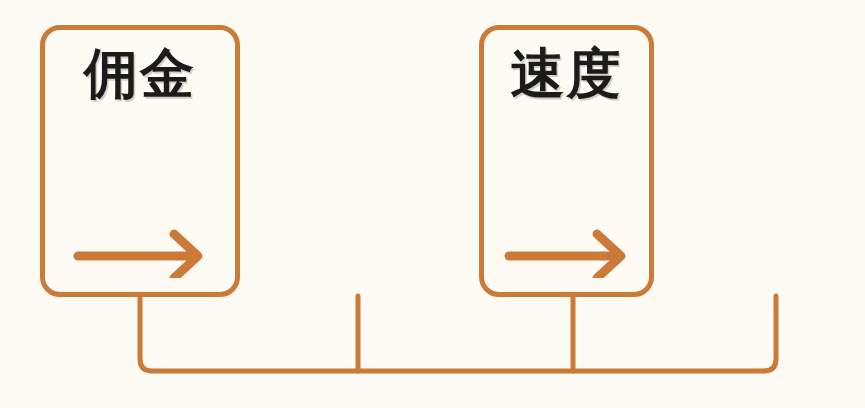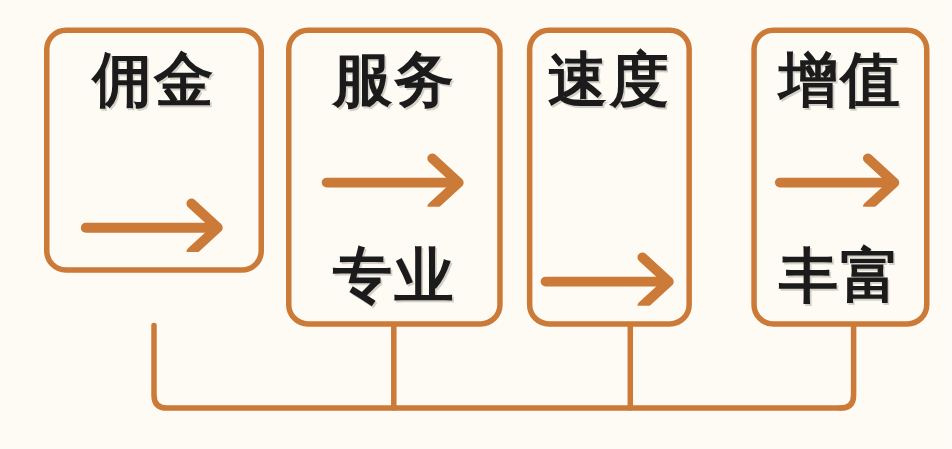--- a/index.html
+++ b/index.html
@@ -77,7 +77,7 @@
 
   <div class="cards-layer">
 
-    <div class="card" style="left:40px; top:25px; width:200px; height:223px;">
+    <div class="card" style="left:40px; top:25px; width:200px; height:272px;">
       <span class="card-term">佣金</span>
       <span class="card-arrow">
         <svg width="140" height="52" viewBox="0 0 140 52">

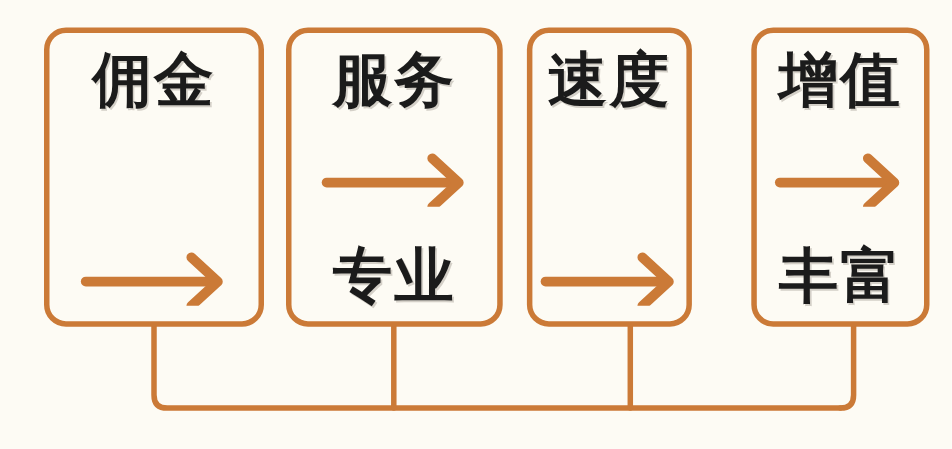--- a/index.html
+++ b/index.html
@@ -89,18 +89,6 @@
       </span>
     </div>
 
-    <div class="card" style="left:260px; top:25px; width:197px; height:272px;">
-      <span class="card-term">服务</span>
-      <span class="card-arrow">
-        <svg width="140" height="52" viewBox="0 0 140 52">
-          <g fill="none" stroke="#cb7a37" stroke-width="9" stroke-linecap="round" stroke-linejoin="round">
-            <line x1="8" y1="30" x2="126" y2="30"></line>
-            <polyline points="104,8 128,30 104,52"></polyline>
-          </g>
-        </svg>
-      </span>
-      <span class="card-term">专业</span>
-    </div>
 
     <div class="card" style="left:479px; top:25px; width:150px; height:272px;">
       <span class="card-term">速度</span>

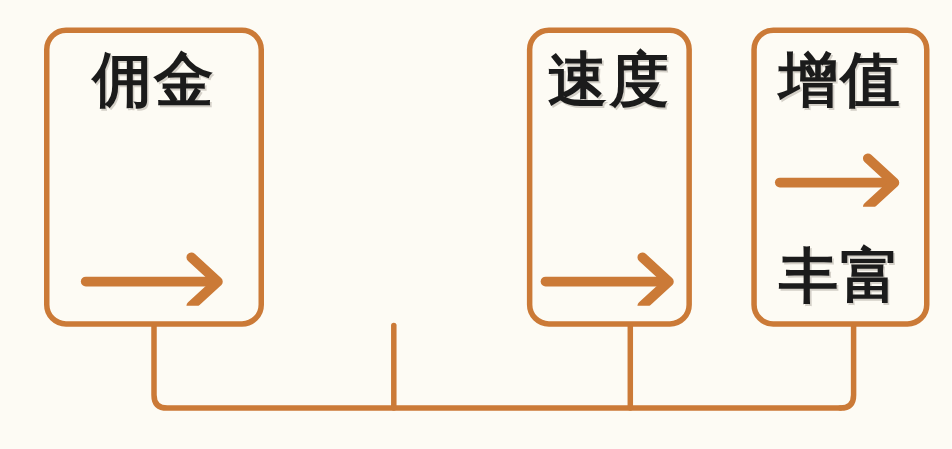--- a/index.html
+++ b/index.html
@@ -90,7 +90,7 @@
     </div>
 
 
-    <div class="card" style="left:479px; top:25px; width:150px; height:272px;">
+    <div class="card" style="left:479px; top:25px; width:175px; height:272px;">
       <span class="card-term">速度</span>
       <span class="card-arrow">
         <svg width="132" height="52" viewBox="0 0 132 52">

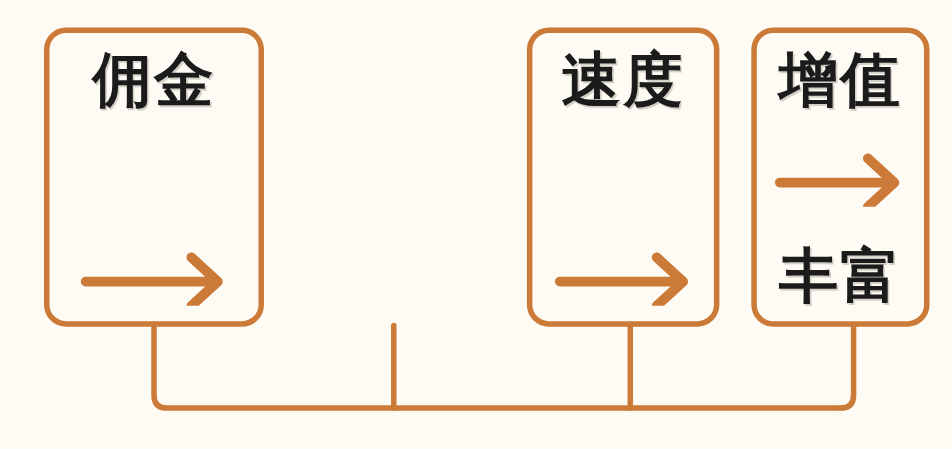--- a/index.html
+++ b/index.html
@@ -102,18 +102,6 @@
       </span>
     </div>
 
-    <div class="card" style="left:683px; top:25px; width:162px; height:272px;">
-      <span class="card-term">增值</span>
-      <span class="card-arrow">
-        <svg width="122" height="52" viewBox="0 0 122 52">
-          <g fill="none" stroke="#cb7a37" stroke-width="9" stroke-linecap="round" stroke-linejoin="round">
-            <line x1="6" y1="30" x2="108" y2="30"></line>
-            <polyline points="86,8 110,30 86,52"></polyline>
-          </g>
-        </svg>
-      </span>
-      <span class="card-term">丰富</span>
-    </div>
 
   </div>
 </div>

